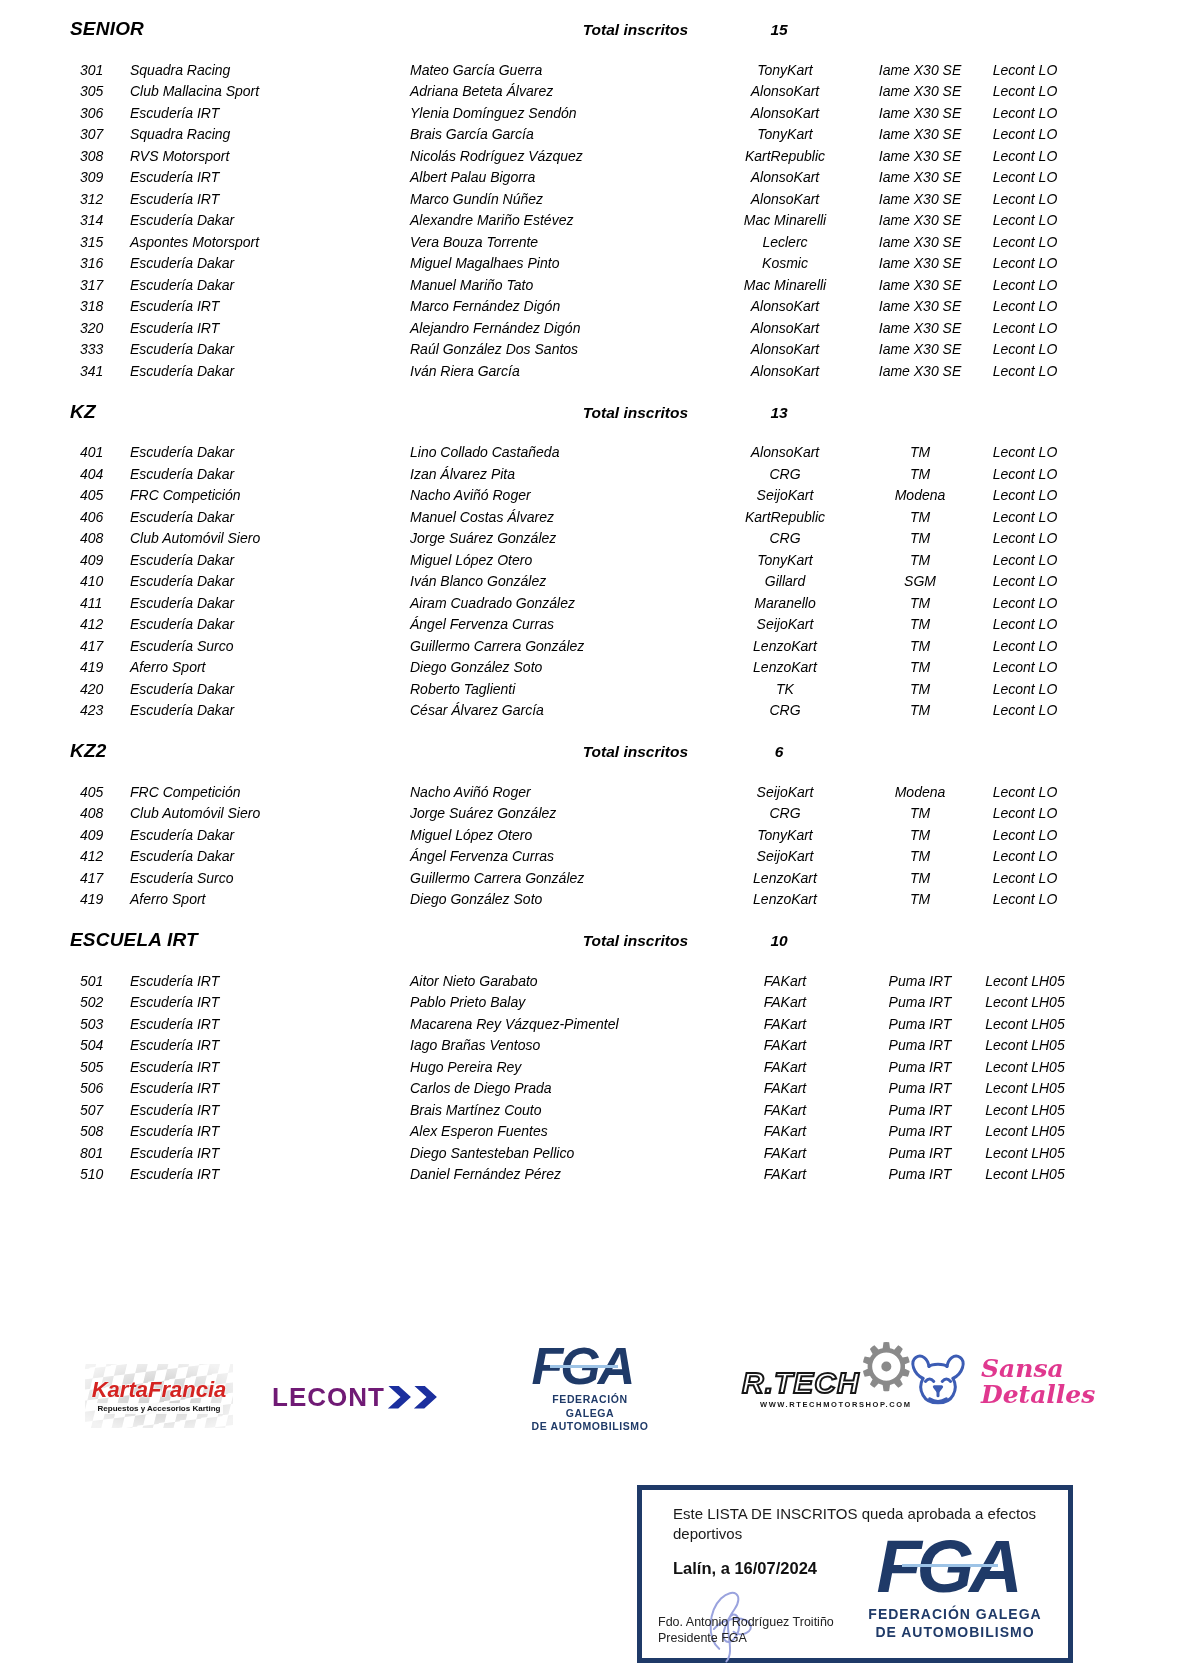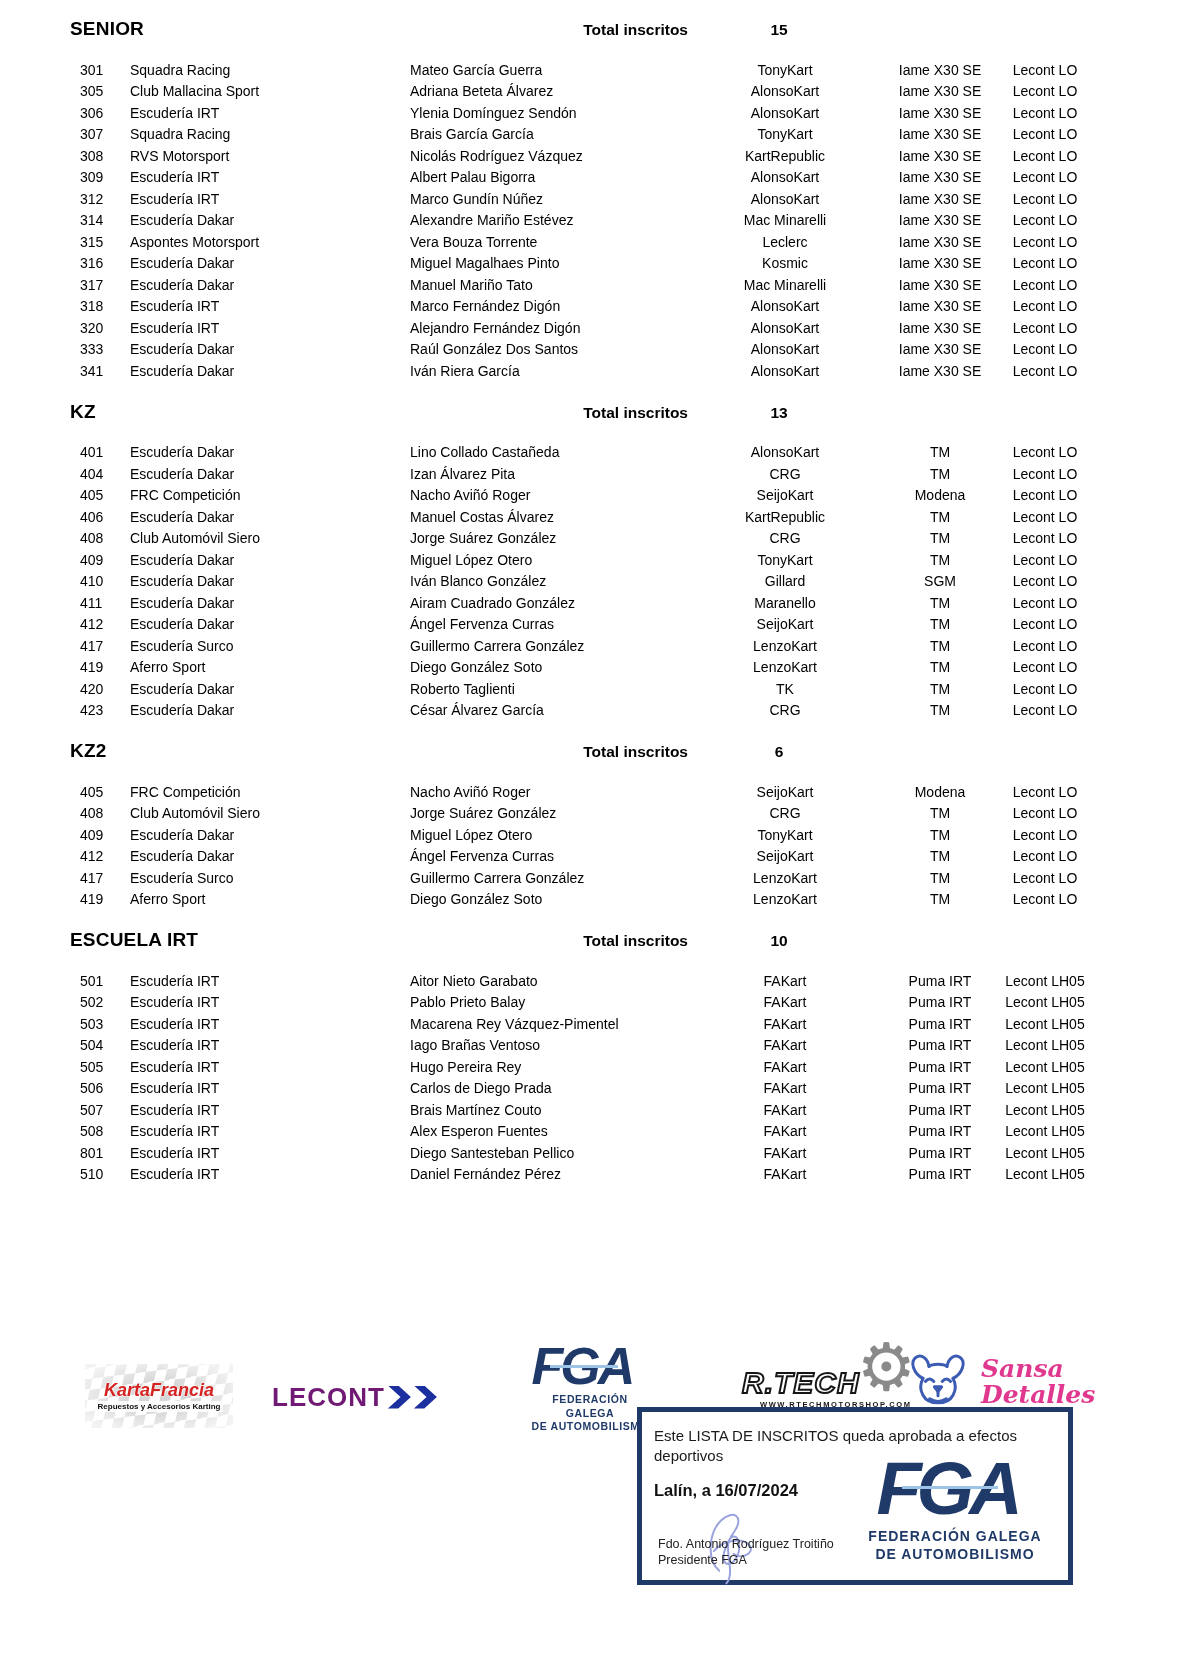--- a/index.html
+++ b/index.html
@@ -5,7 +5,7 @@
   html,body{margin:0;padding:0;background:#eaeaea;}
   .page{position:relative;width:1184px;height:1676px;background:#ffffff;margin:0 auto;
         font-family:"Liberation Sans", sans-serif;color:#000;overflow:hidden;}
-  .content{position:absolute;top:18px;left:0;right:0;}
+  .content{position:absolute;top:18px;left:0;right:0;font-style:italic;}
   .section{margin-bottom:22px;}
   .sec-head{display:flex;align-items:baseline;padding-left:70px;height:24px;margin-bottom:14px;}
   .sec-title{width:340px;font-size:19px;font-weight:bold;letter-spacing:.2px;}

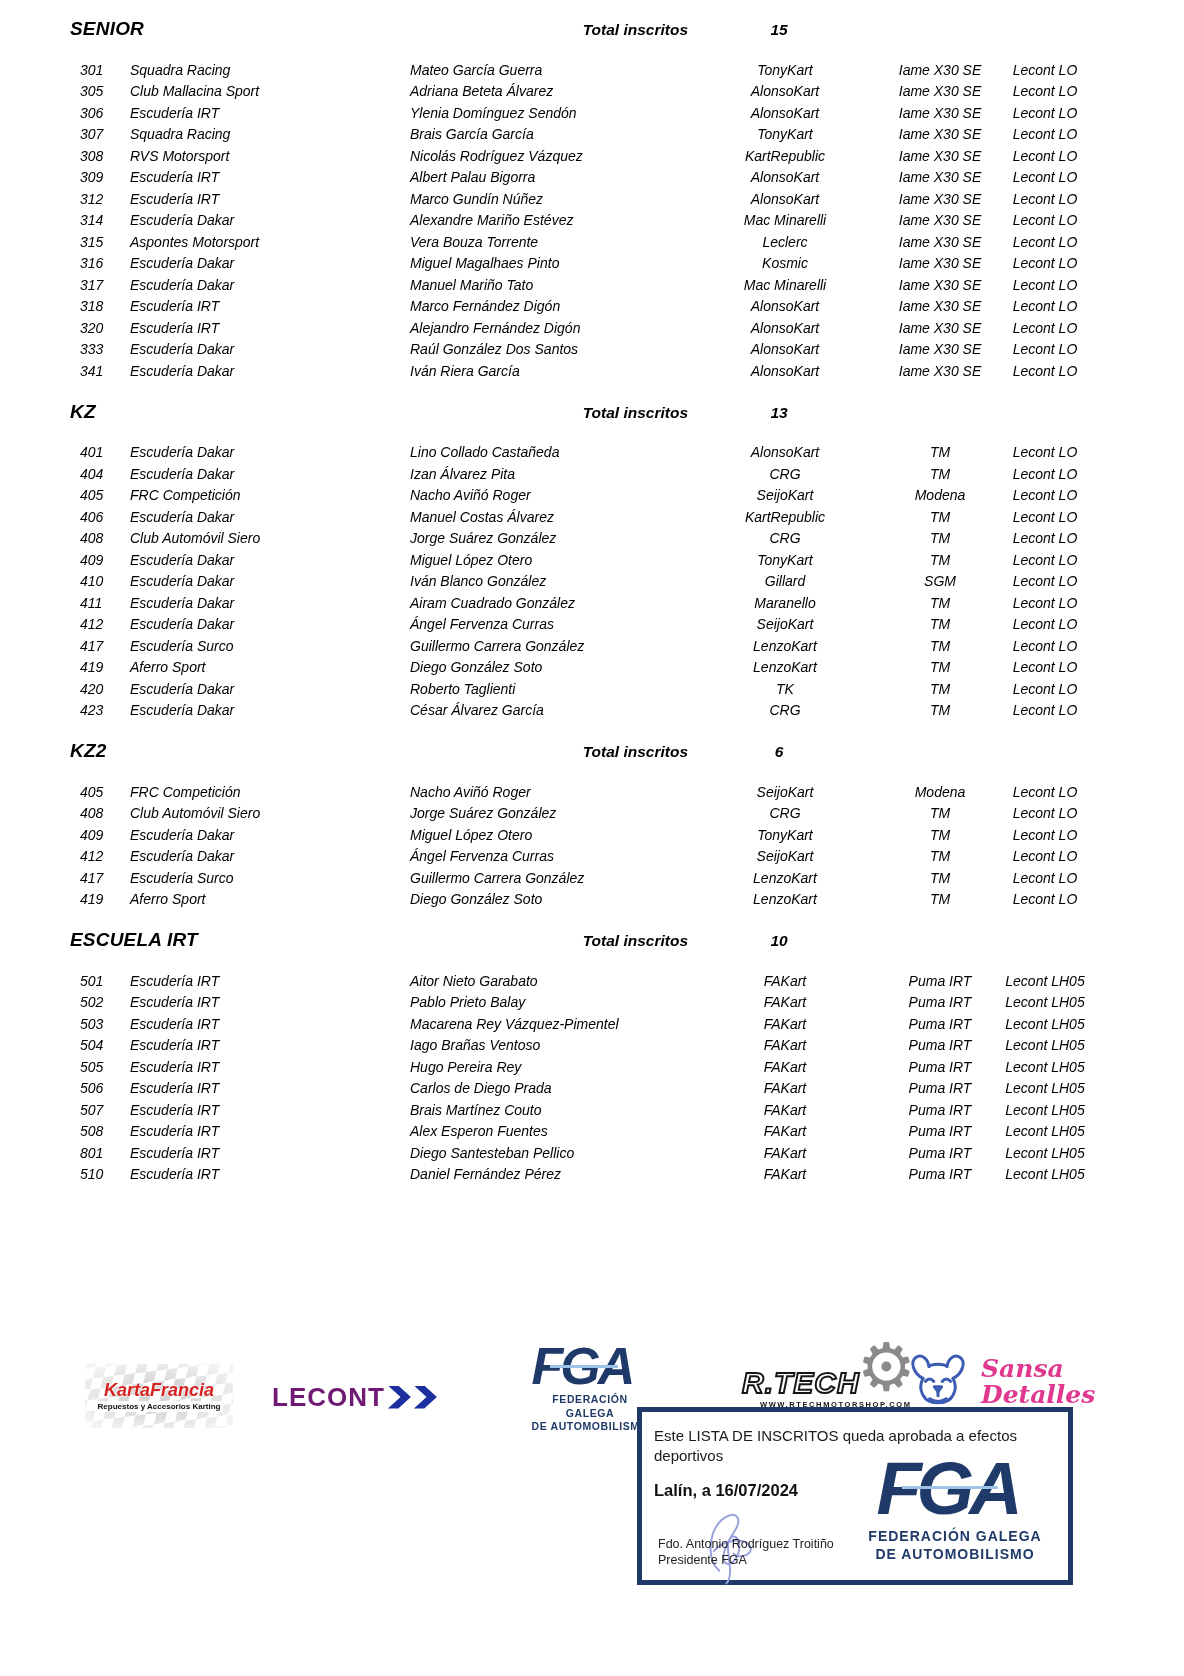--- a/index.html
+++ b/index.html
@@ -17,7 +17,7 @@
   .c-team{width:280px;}
   .c-driver{width:290px;}
   .c-chassis{width:170px;text-align:center;}
-  .c-engine{width:100px;text-align:center;margin-left:20px;}
+  .c-engine{width:100px;text-align:center;}
   .c-tires{width:110px;text-align:center;}
 
   

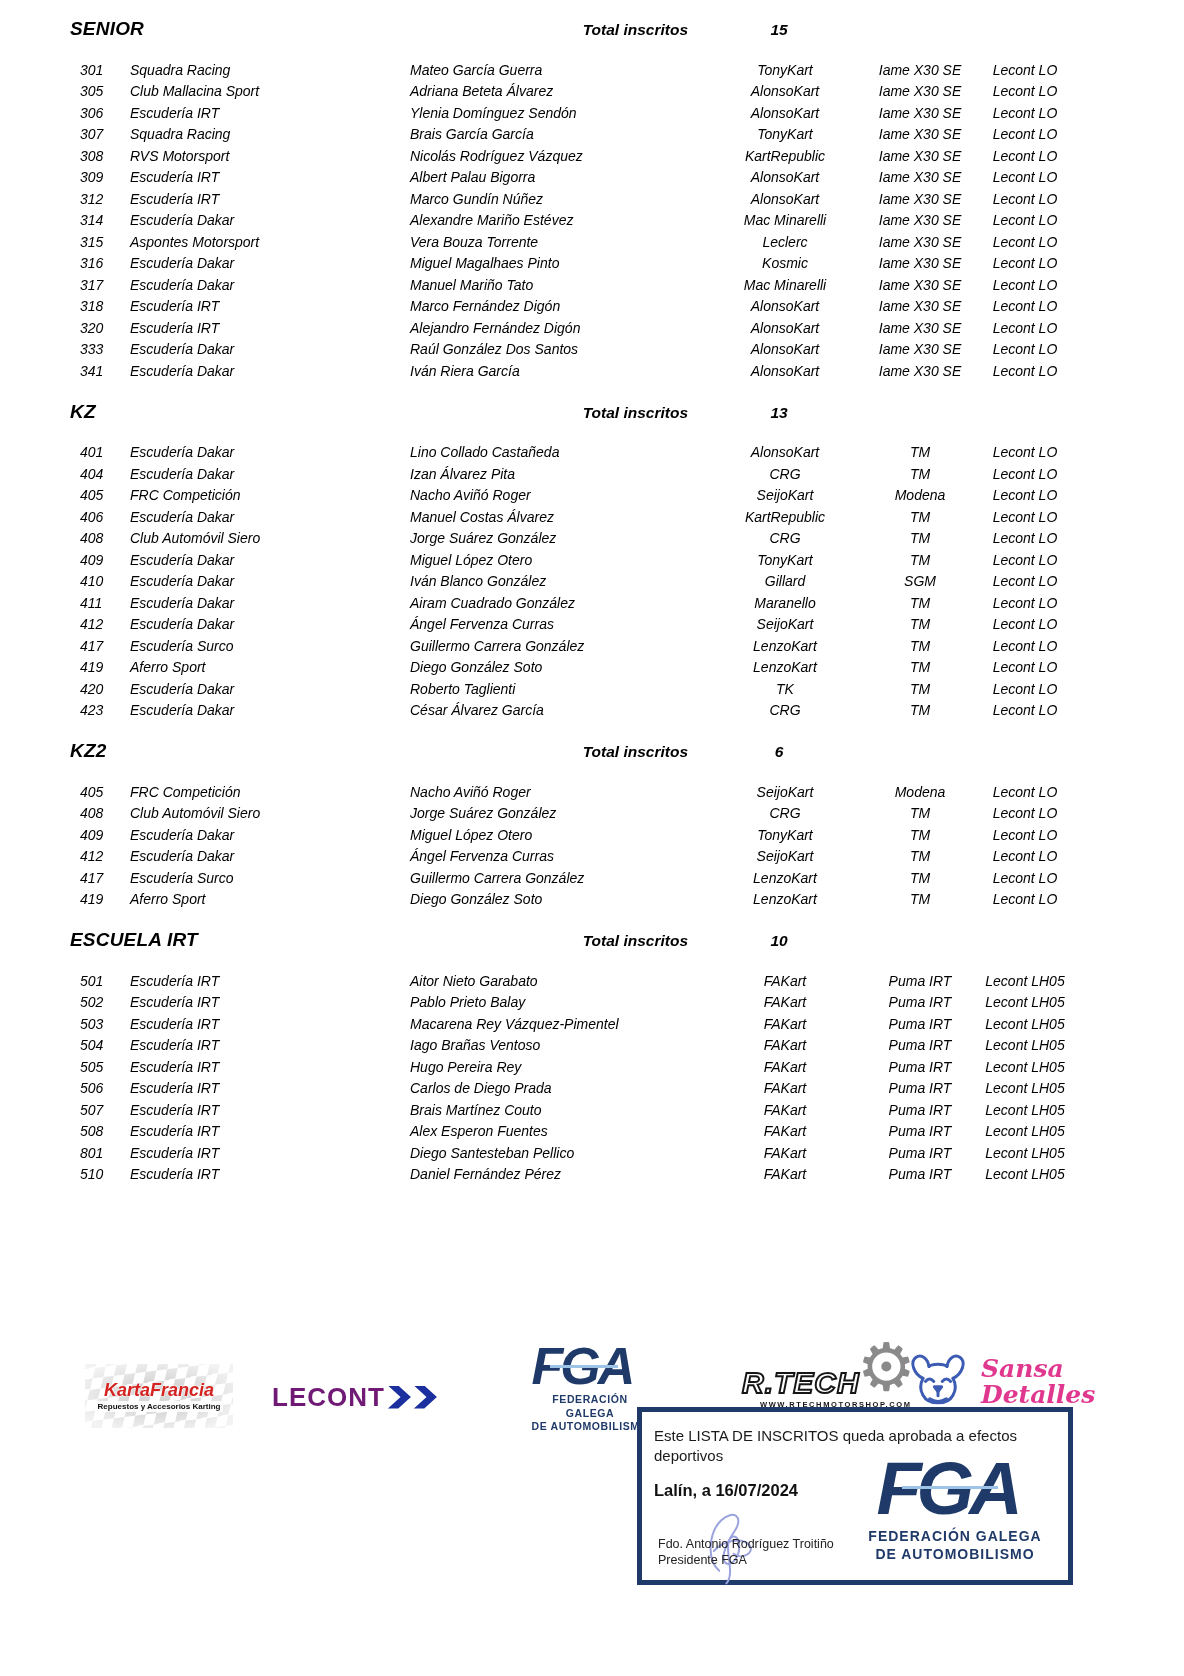--- a/index.html
+++ b/index.html
@@ -30,7 +30,7 @@
          background-size:19px 19px;transform:skewY(-7deg) skewX(-14deg) scale(1.12);}
   .kf-fade{position:absolute;inset:0;background:radial-gradient(ellipse at center, rgba(255,255,255,.15) 30%, rgba(255,255,255,.75) 85%);}
   .kf-txt{position:absolute;inset:0;display:flex;flex-direction:column;align-items:center;justify-content:center;}
-  .kf-name{font-weight:800;font-style:italic;font-size:18px;color:#d42321;
+  .kf-name{font-weight:800;font-style:italic;font-size:22px;color:#d42321;
            text-shadow:0 0 2px #fff,0 0 2px #fff;line-height:1;}
   .kf-tag{font-size:8px;font-weight:700;color:#111;background:rgba(255,255,255,.85);padding:1px 3px;margin-top:2px;}
 

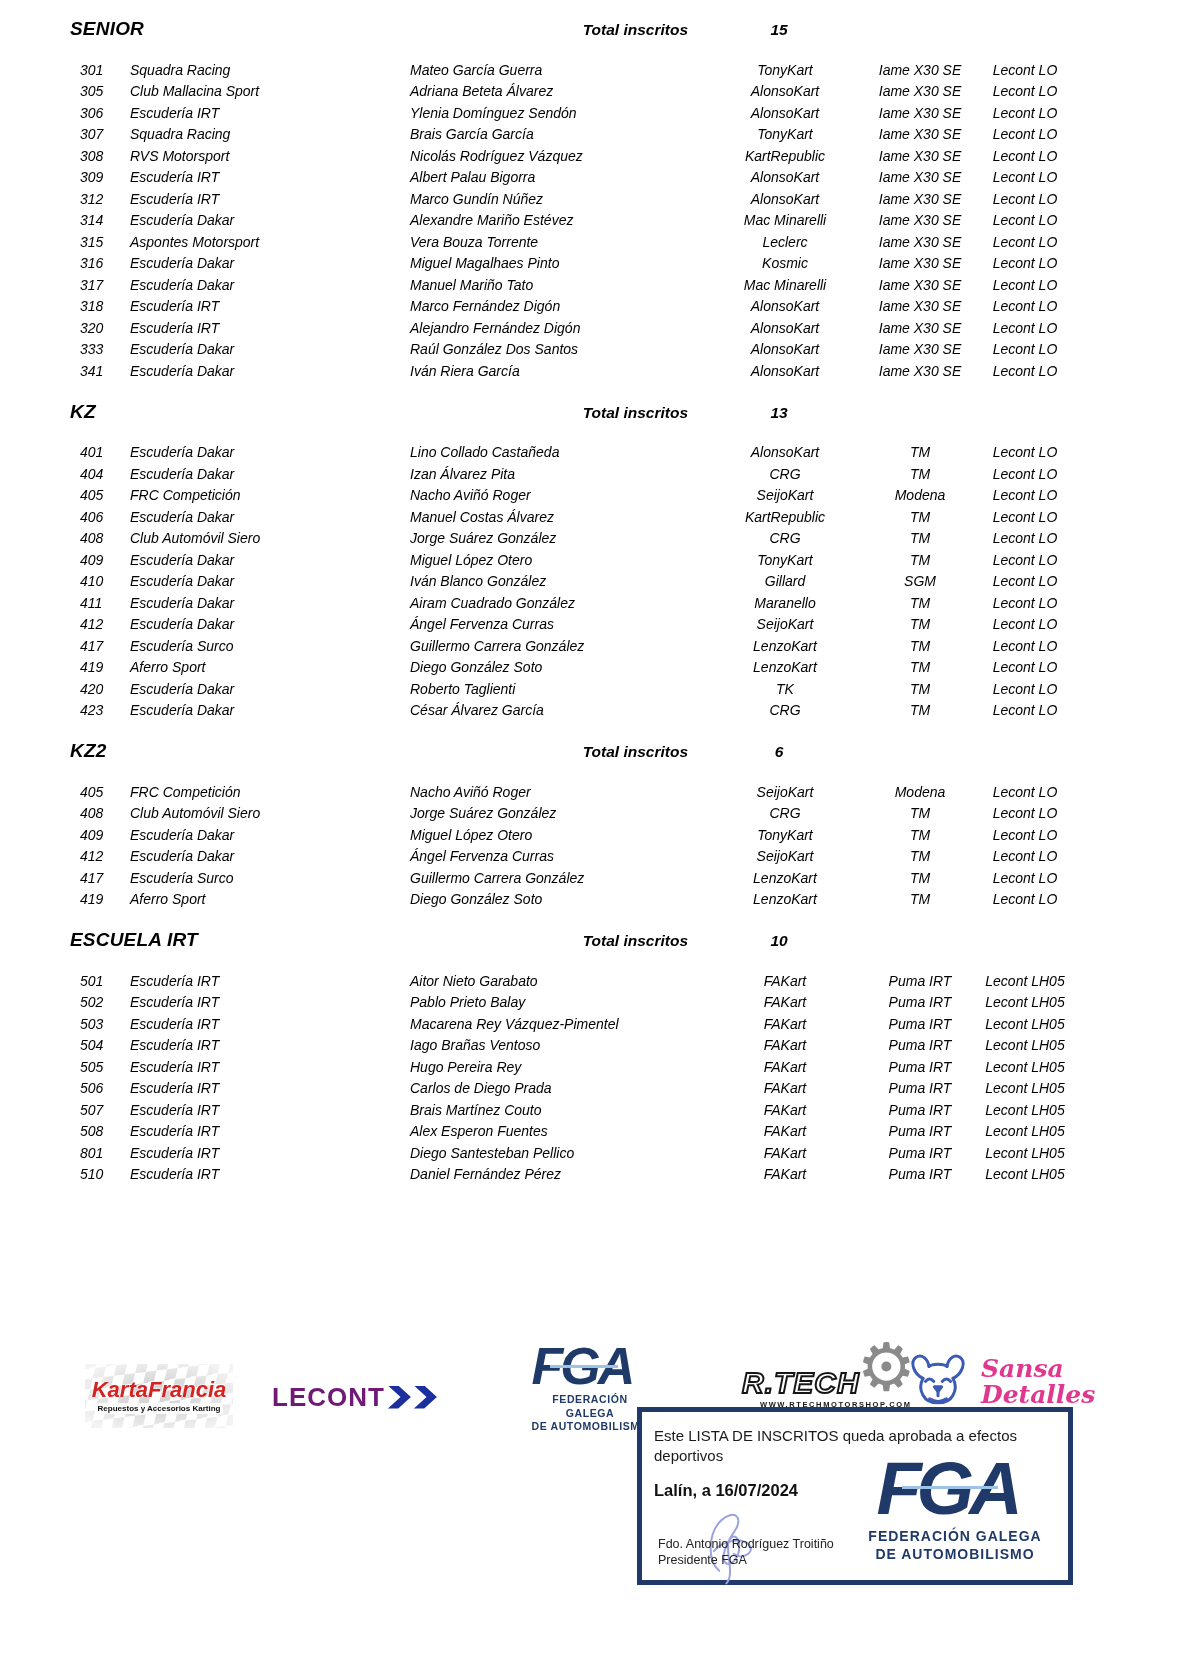--- a/index.html
+++ b/index.html
@@ -60,8 +60,8 @@
               font-size:25px;color:#e0388f;line-height:1.05;}
 
   
-  .approval{position:absolute;left:637px;top:1407px;width:436px;height:178px;border:5px solid #1f3a68;
-            box-sizing:border-box;padding:14px 12px;background:#fff;}
+  .approval{position:absolute;left:637px;top:1485px;width:436px;height:178px;border:5px solid #1f3a68;
+            box-sizing:border-box;padding:14px 31px;background:#fff;}
   .ap-statement{font-size:15px;color:#1a1a1a;width:372px;line-height:1.3;}
   .ap-date{font-size:16.5px;font-weight:bold;margin-top:16px;color:#111;}
   .ap-sig{position:absolute;left:52px;top:92px;}

